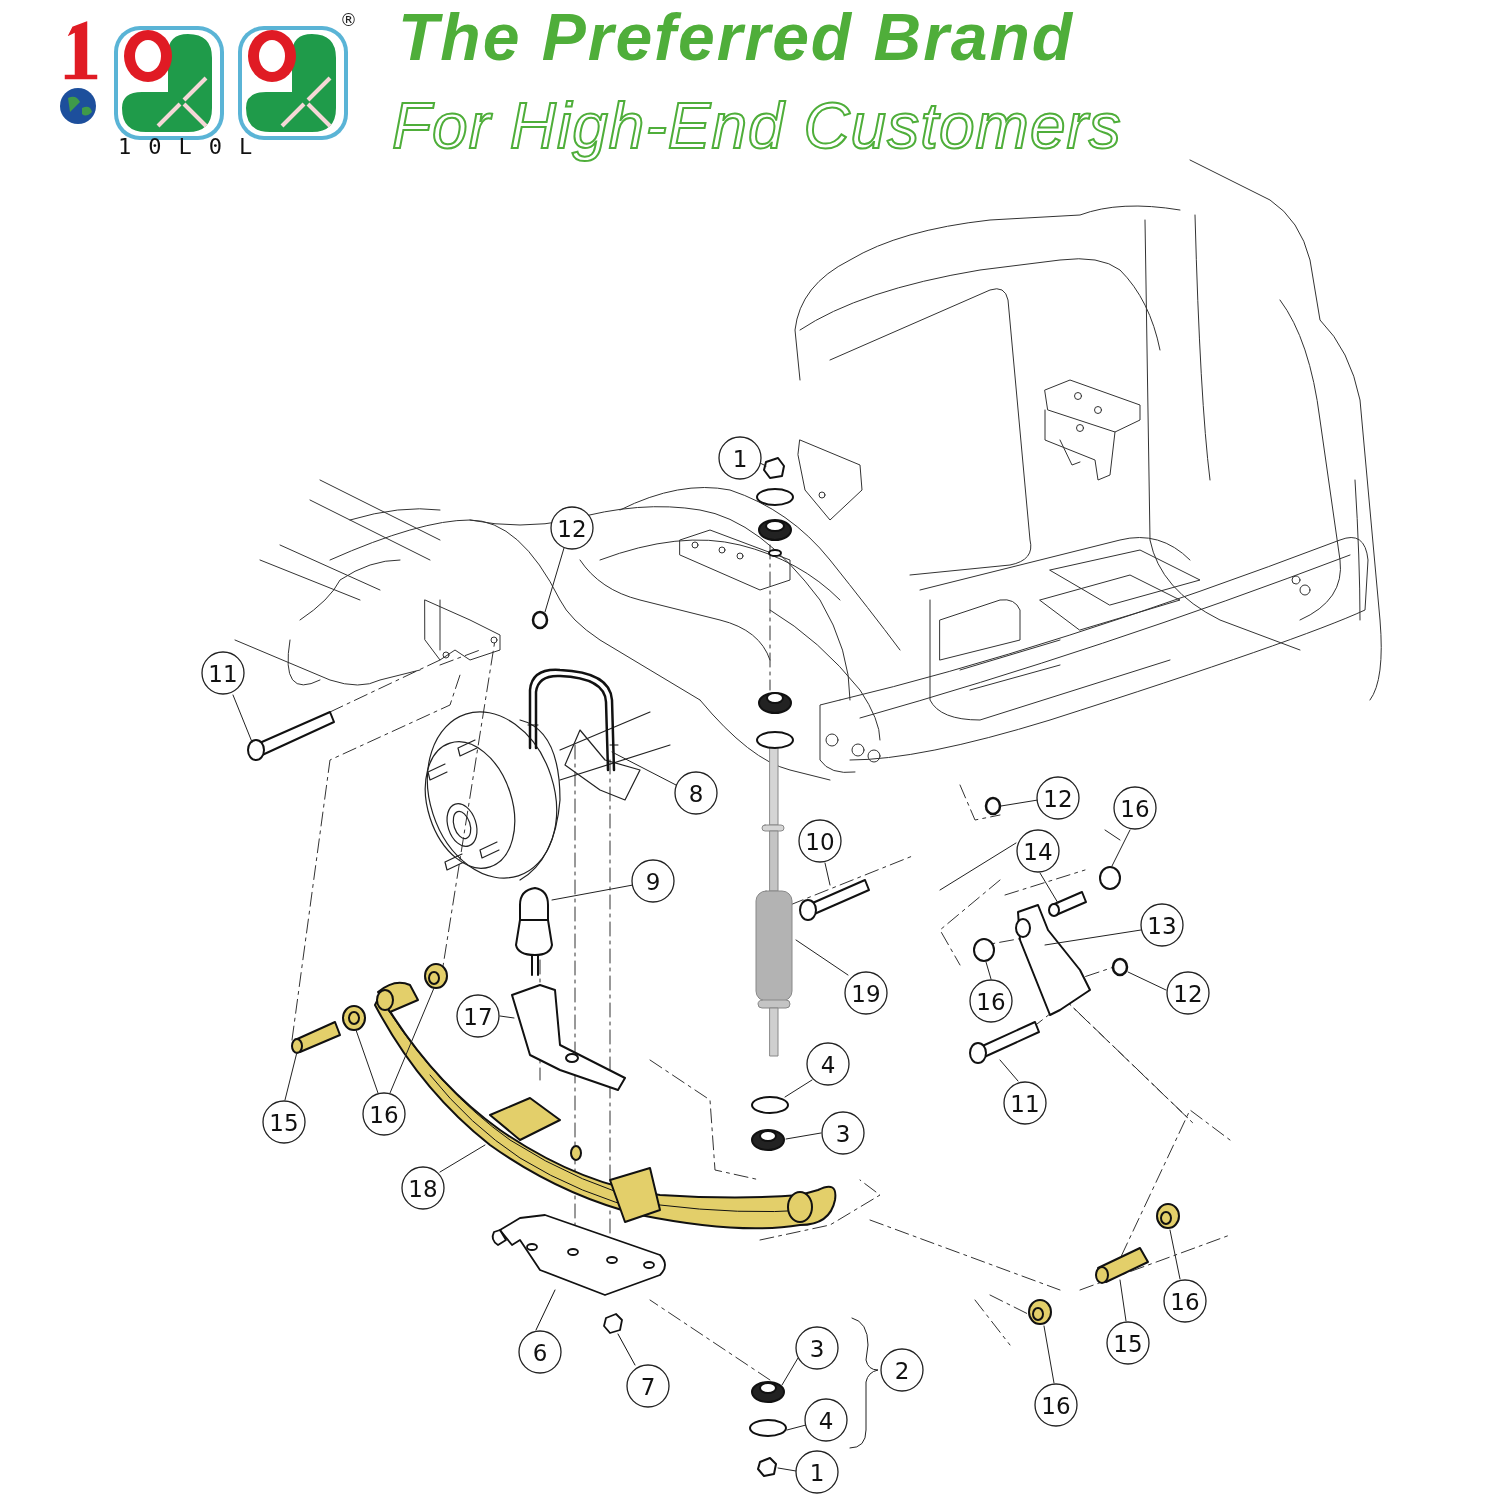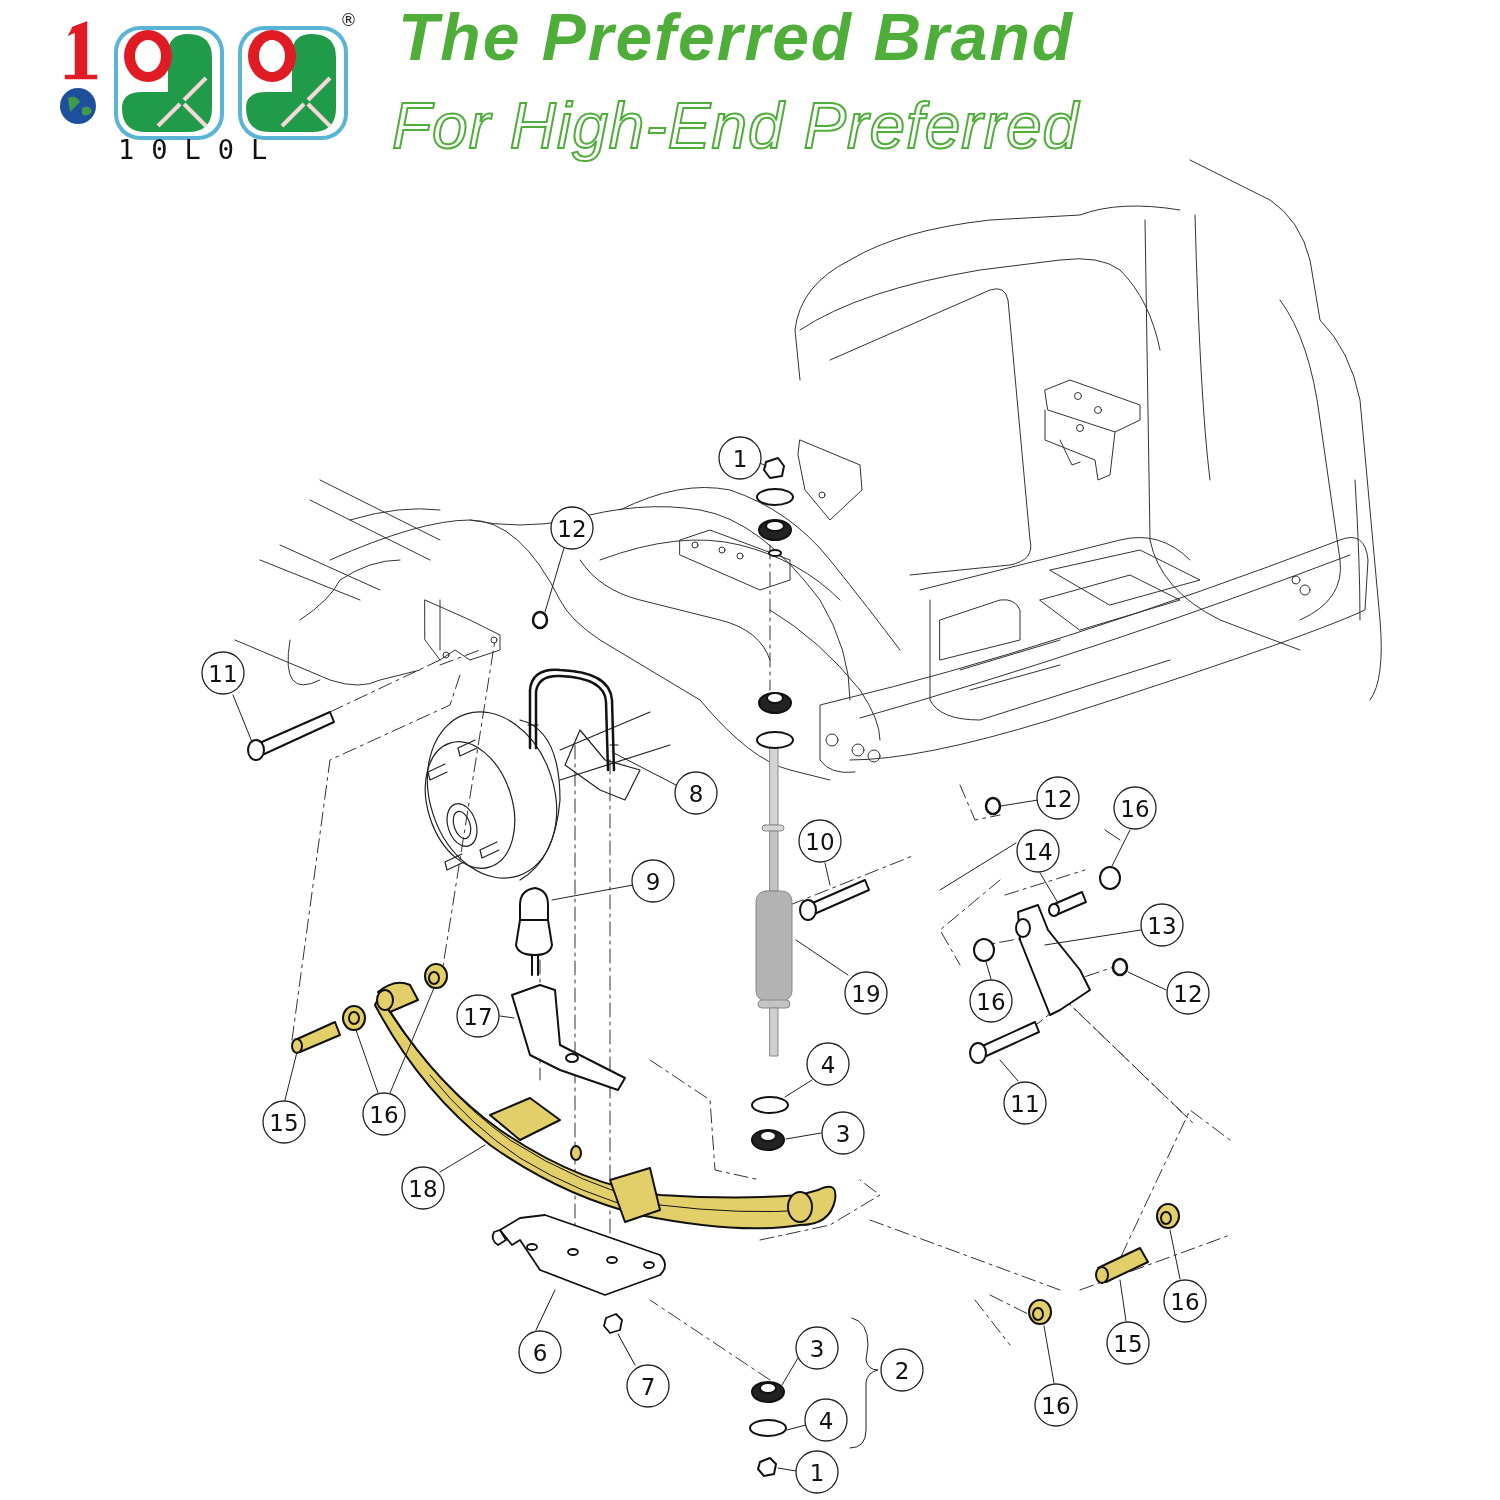--- a/index.html
+++ b/index.html
@@ -8,7 +8,7 @@
   #stage { position: absolute; left: 0; top: 0; width: 1500px; height: 1500px; }
   .logo { position: absolute; left: 50px; top: 8px; width: 320px; height: 170px; }
   .logo-text { position: absolute; left: 118px; top: 134px; font-family: "DejaVu Sans Mono", monospace;
-               font-size: 27px; letter-spacing: 17px; color: #111; }
+               font-size: 22px; letter-spacing: 17px; color: #111; }
   .headline { position: absolute; left: 398px; top: 4px; font-family: "Liberation Sans", sans-serif;
               font-weight: bold; font-style: italic; font-size: 66px; color: #4fae3a; letter-spacing: 2px;
               white-space: nowrap; line-height: 1; }

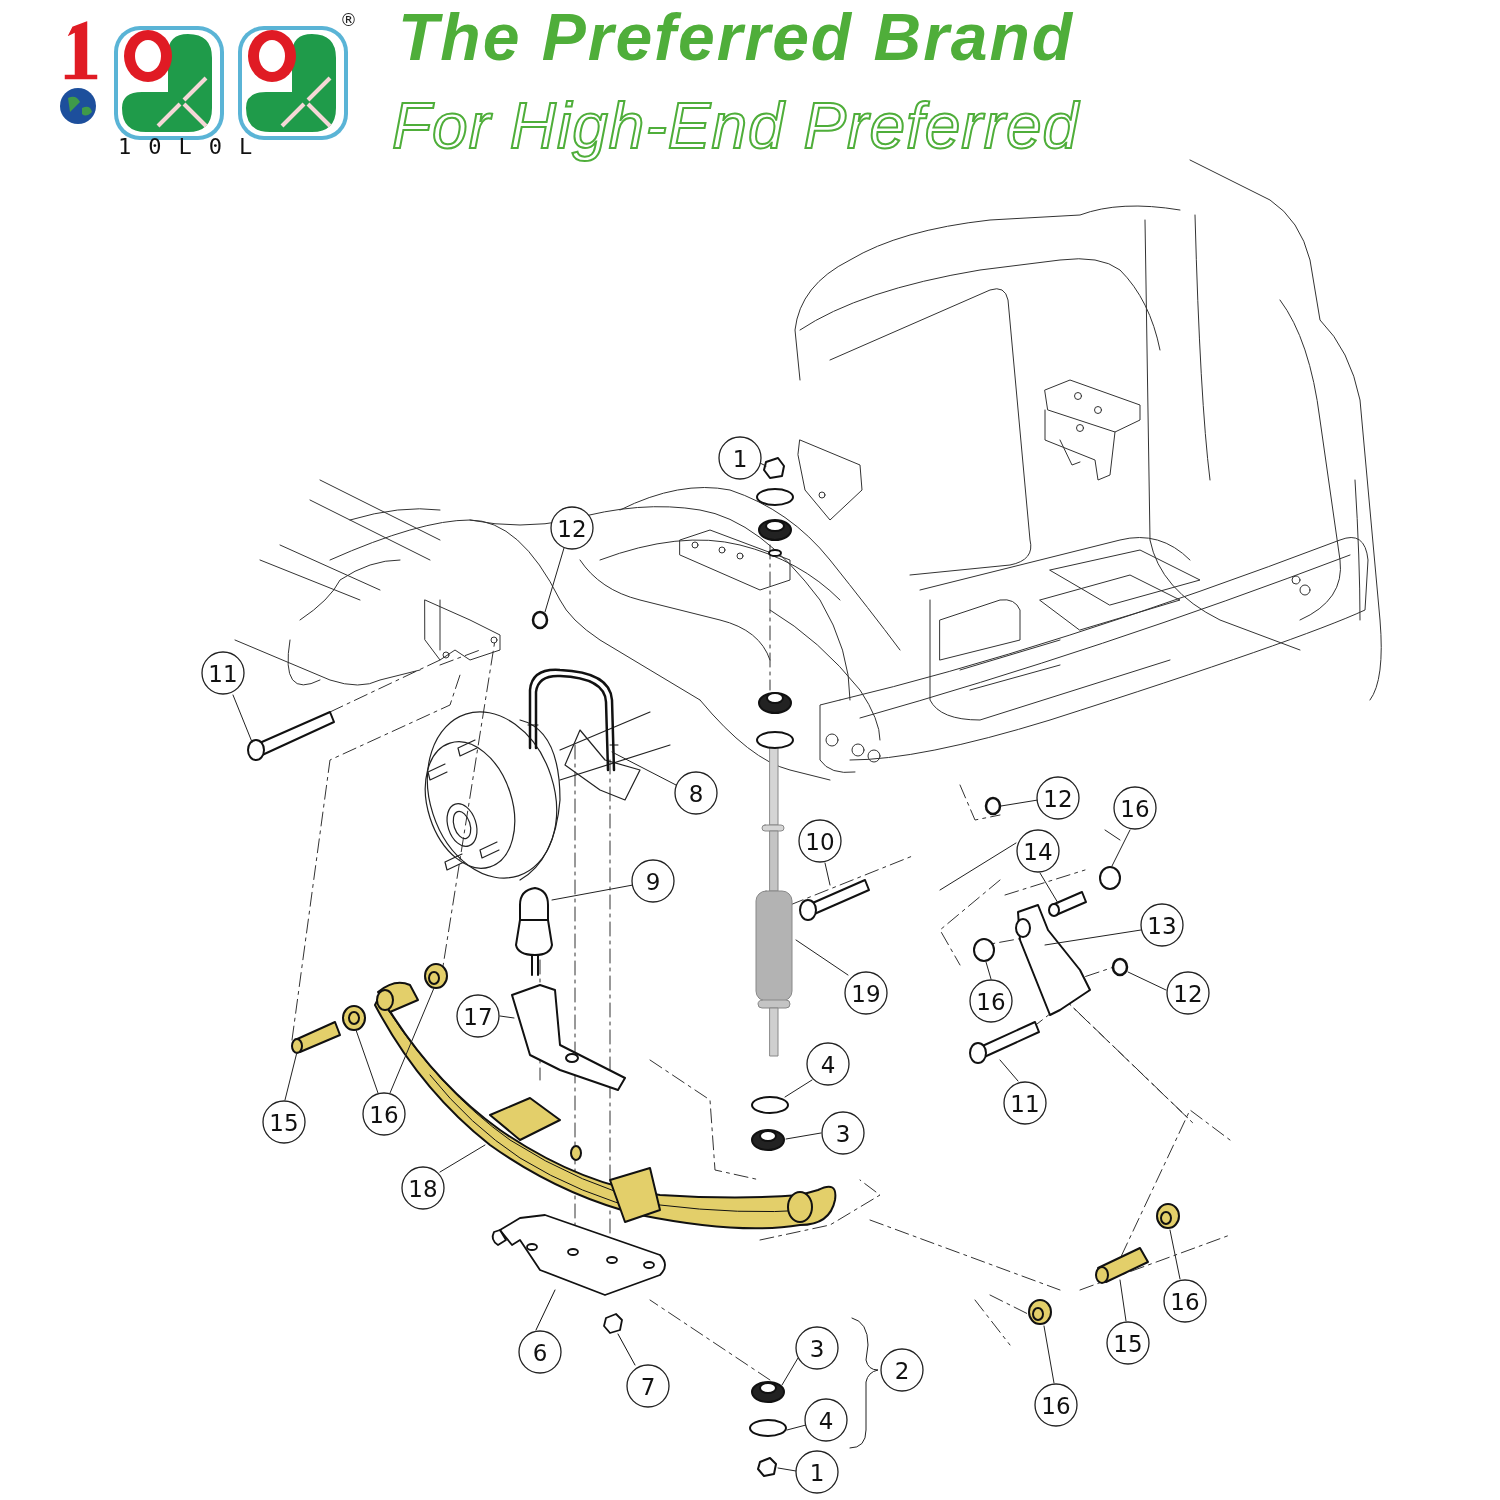--- a/index.html
+++ b/index.html
@@ -55,7 +55,7 @@
   <div class="logo-text">10L0L</div>
 
   <div class="headline">The Preferred Brand</div>
-  <div class="subline">For High-End Preferred</div>
+  <div class="subline">For High-End Customers</div>
 
   <svg id="diagram" width="1500" height="1500" viewBox="0 0 1500 1500" style="position:absolute;left:0;top:0;" fill="none" stroke="#222" stroke-width="1.2" stroke-linecap="round" stroke-linejoin="round">
 

